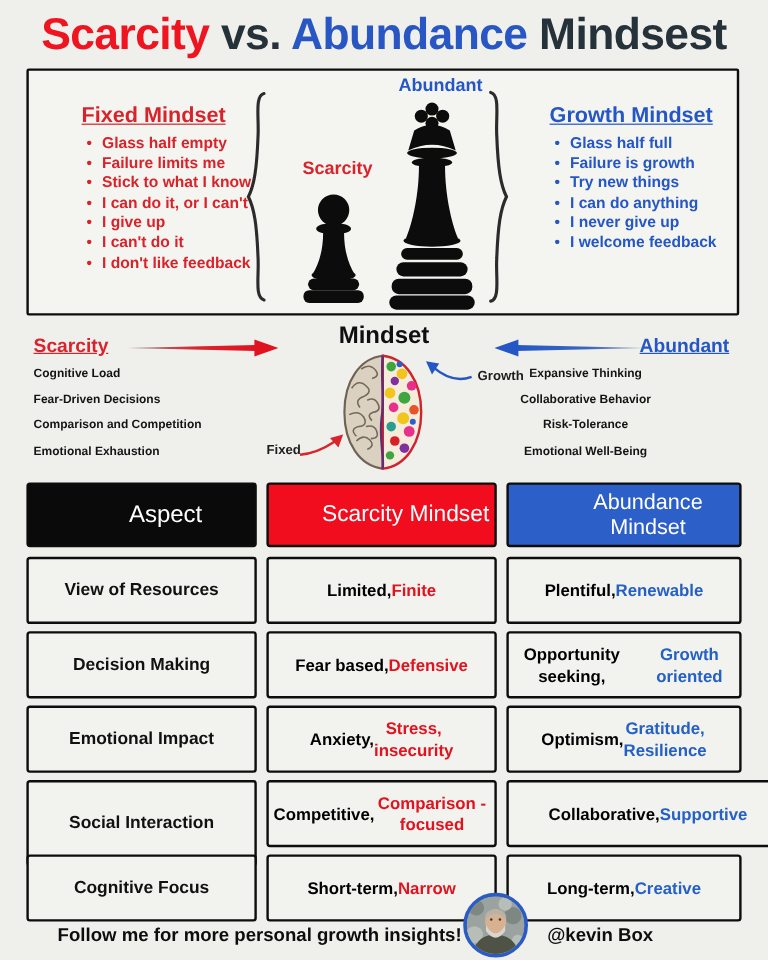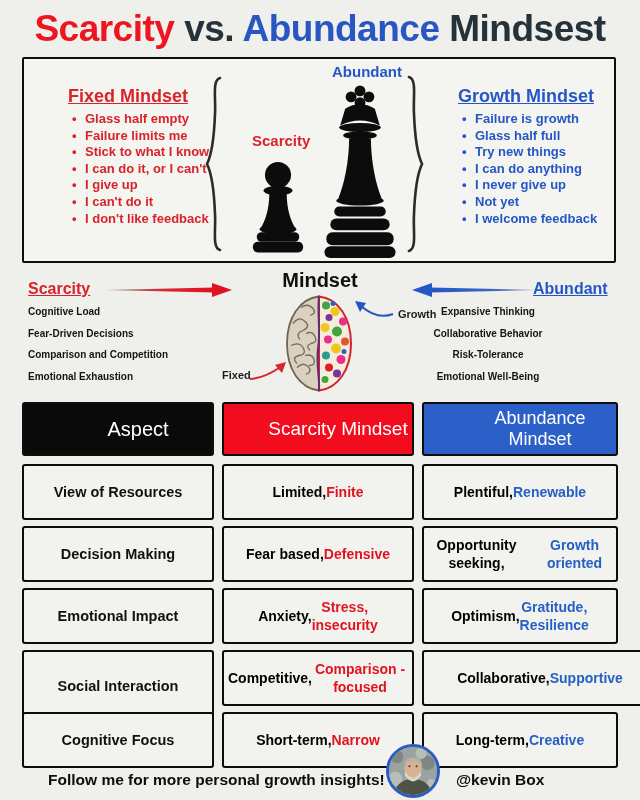--- a/index.html
+++ b/index.html
@@ -128,8 +128,8 @@
 
     <div class="abs mini-heading blue-text" style="left:434px; top:27px;">Growth Mindset</div>
     <ul class="abs bullet-list growth-list" style="left:436px; top:52px;">
+        <li>Glass half full</li>
         <li>Failure is growth</li>
-        <li>Glass half full</li>
         <li>Try new things</li>
         <li>I can do anything</li>
         <li>I never give up</li>

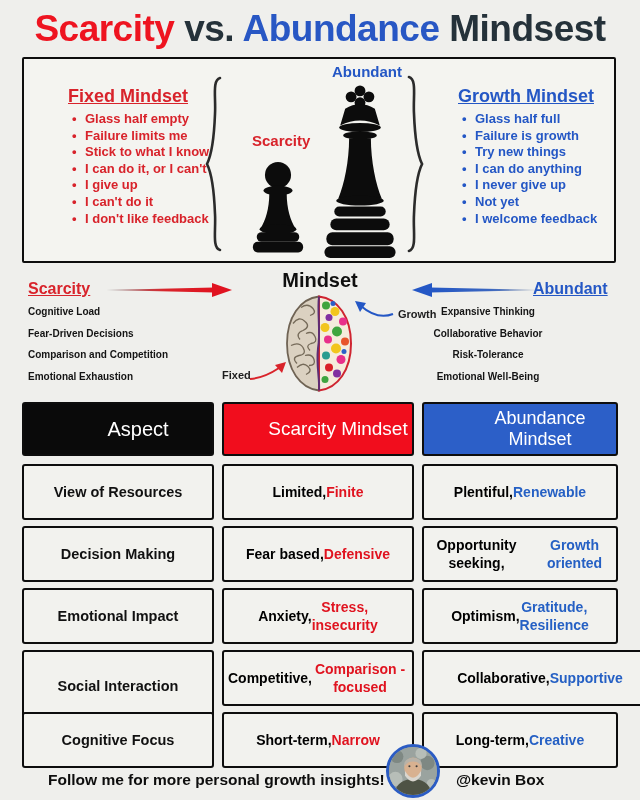--- a/index.html
+++ b/index.html
@@ -133,7 +133,6 @@
         <li>Try new things</li>
         <li>I can do anything</li>
         <li>I never give up</li>
-        <li>Not yet</li>
         <li>I welcome feedback</li>
       </ul>
   </section>

